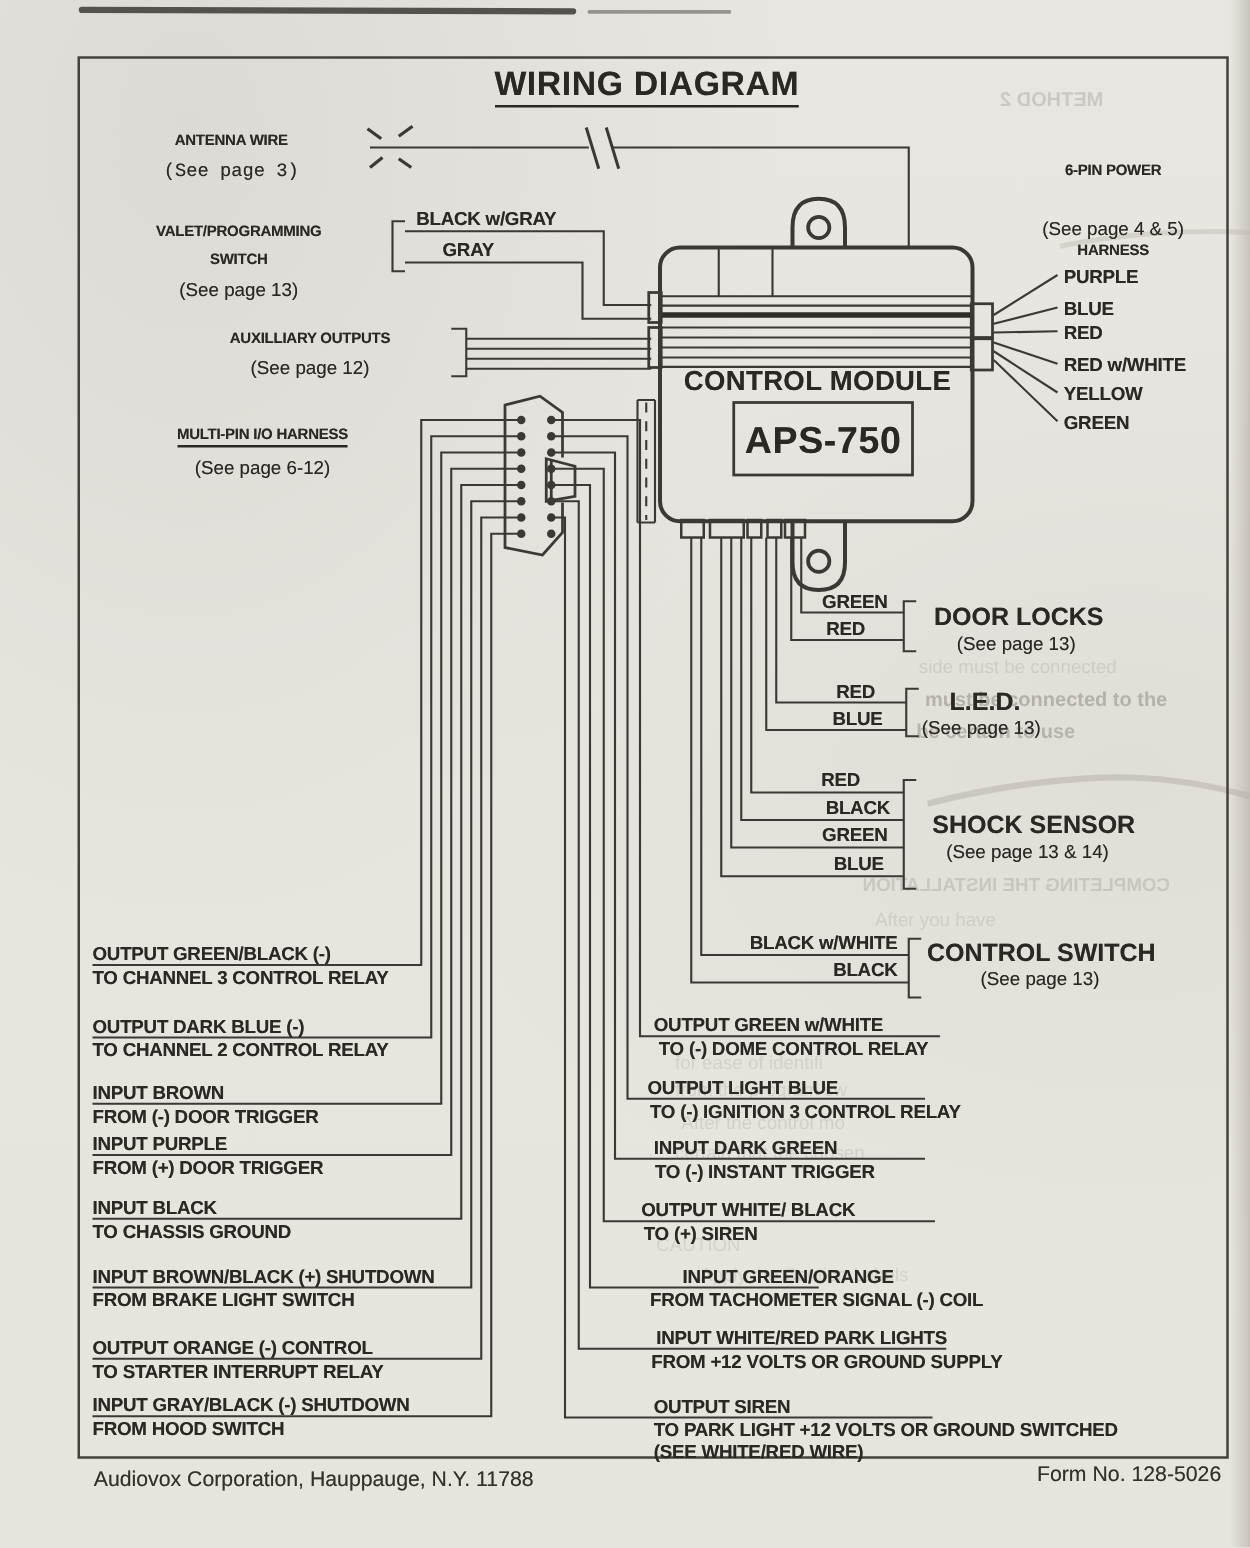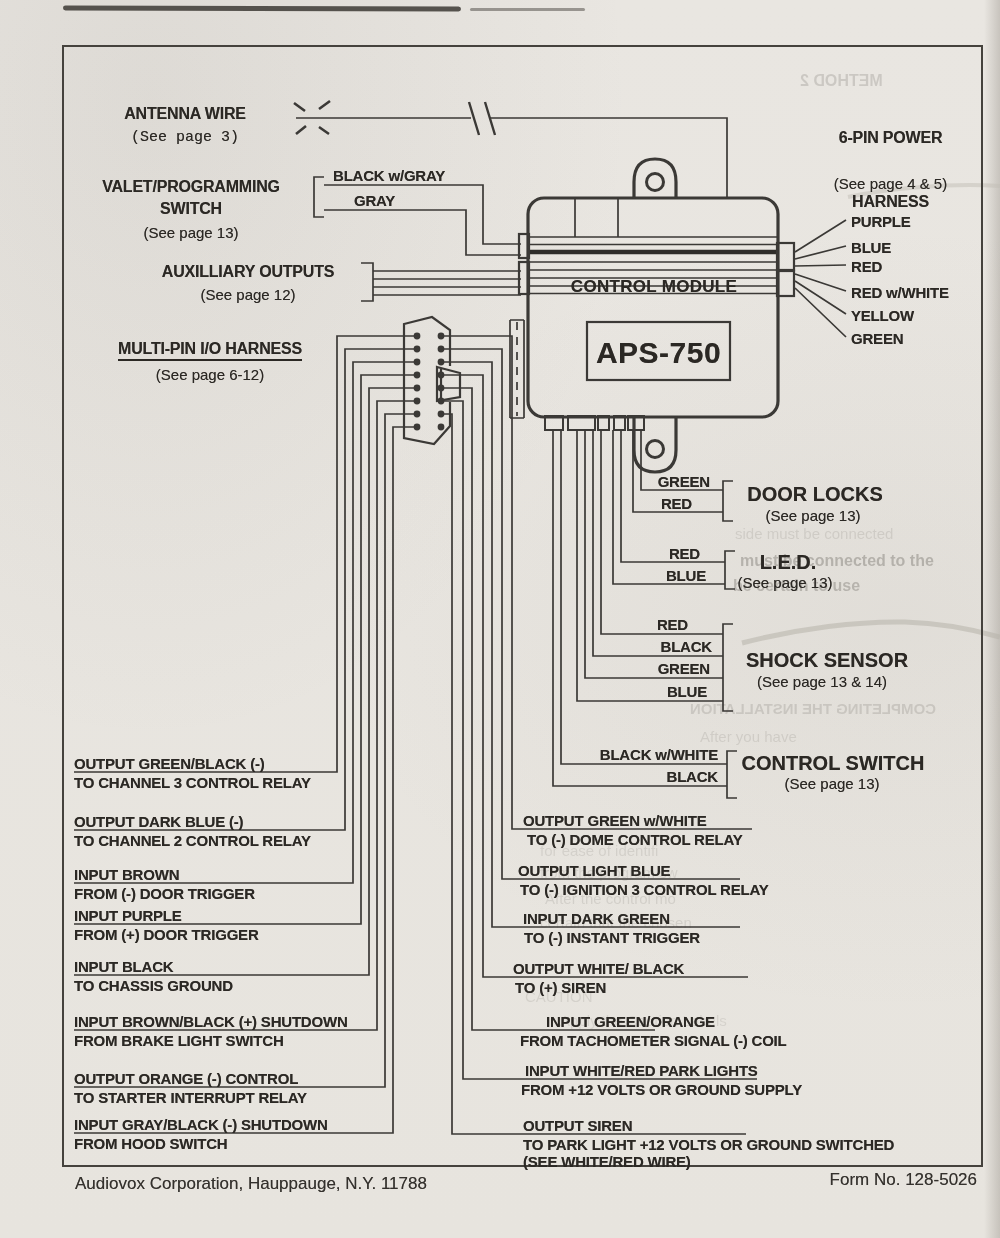--- a/index.html
+++ b/index.html
@@ -184,6 +184,9 @@
 
   <div class="frame"></div>
 
+  <div class="txt c" style="left:385px;top:52px;width:265px;font-size:27px;letter-spacing:.5px;">
+    <span class="underlined">WIRING DIAGRAM</span>
+  </div>
 
   <div class="txt c s17" style="left:95px;top:105px;width:180px;">ANTENNA WIRE</div>
   <div class="txt c ref" style="left:95px;top:129px;width:180px;font-family:Liberation Mono, monospace;">(See page 3)</div>

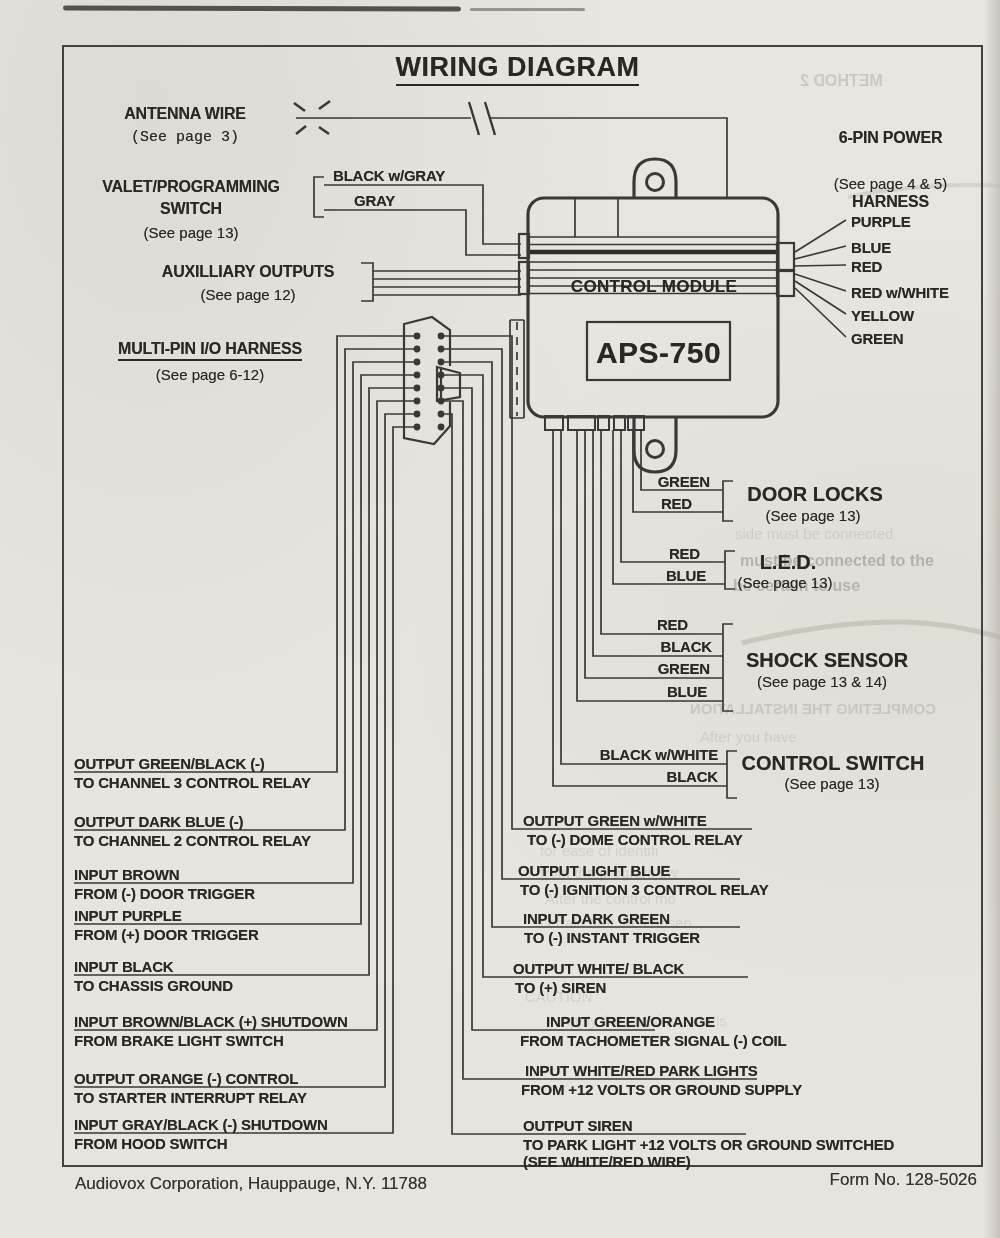--- a/index.html
+++ b/index.html
@@ -18,7 +18,7 @@
   .r{text-align:right;}
   .ref{font-weight:normal;font-size:15px;letter-spacing:0;}
   .s15{font-size:15px;}
-  .s17{font-size:16px;}
+  .s17{font-size:12px;}
   .s20{font-size:20px;letter-spacing:0;}
   .frame{position:absolute;left:62px;top:45px;width:917px;height:1118px;
          border:2.5px solid #45423d;}

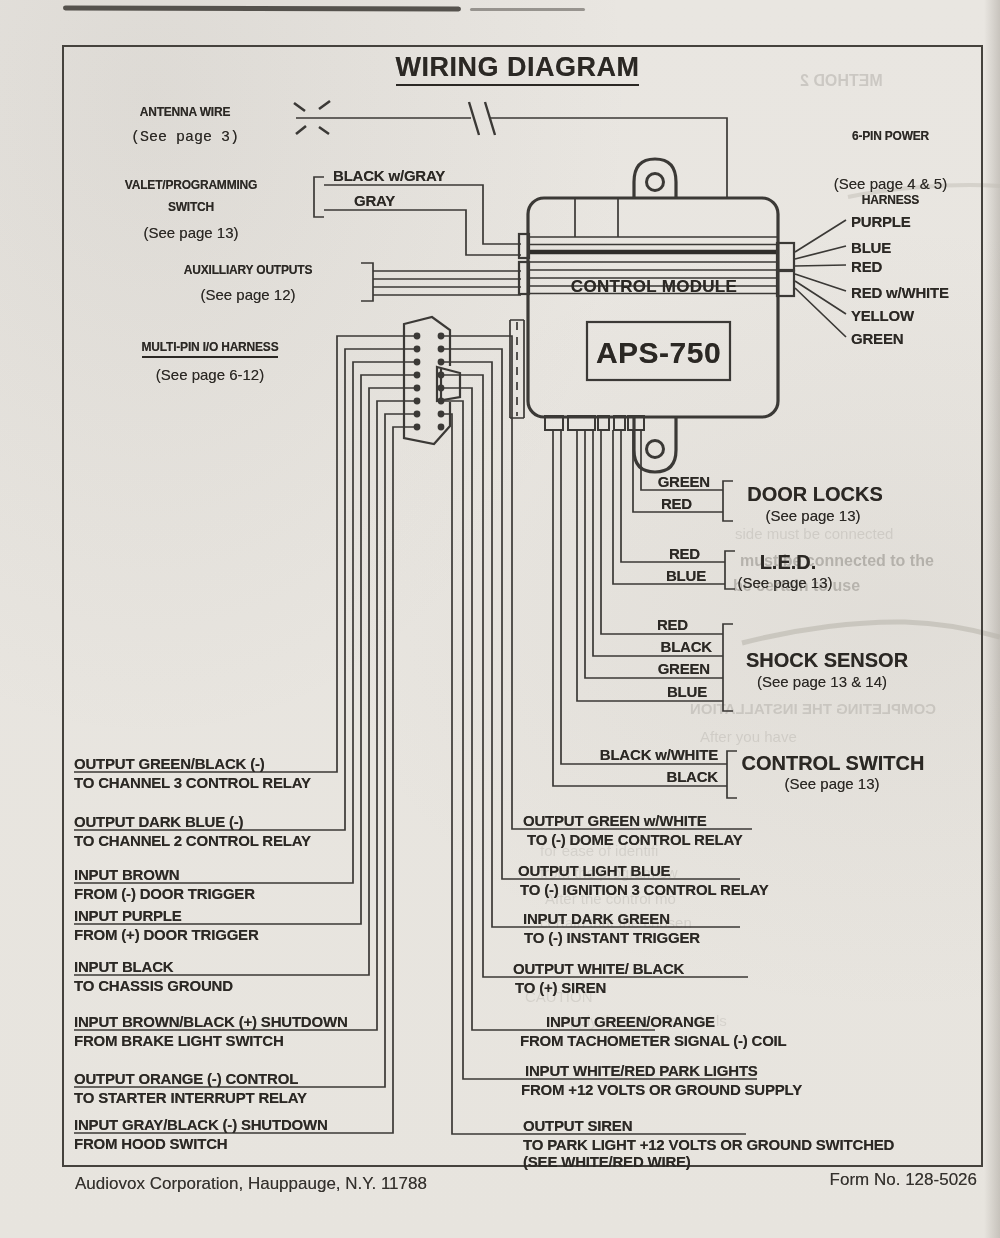--- a/index.html
+++ b/index.html
@@ -205,7 +205,7 @@
   </div>
   <div class="txt c ref" style="left:96px;top:366px;width:228px;">(See page 6-12)</div>
 
-  <div class="txt c" style="left:538px;top:277px;width:232px;font-size:17px;letter-spacing:.3px;">CONTROL MODULE</div>
+  <div class="txt c" style="left:538px;top:292px;width:232px;font-size:22px;letter-spacing:.3px;">CONTROL MODULE</div>
   <div class="txt c" style="left:587px;top:336px;width:143px;font-size:30px;letter-spacing:.5px;">APS-750</div>
 
   <div class="txt c s17" style="left:818px;top:129px;width:145px;">6-PIN POWER</div>

